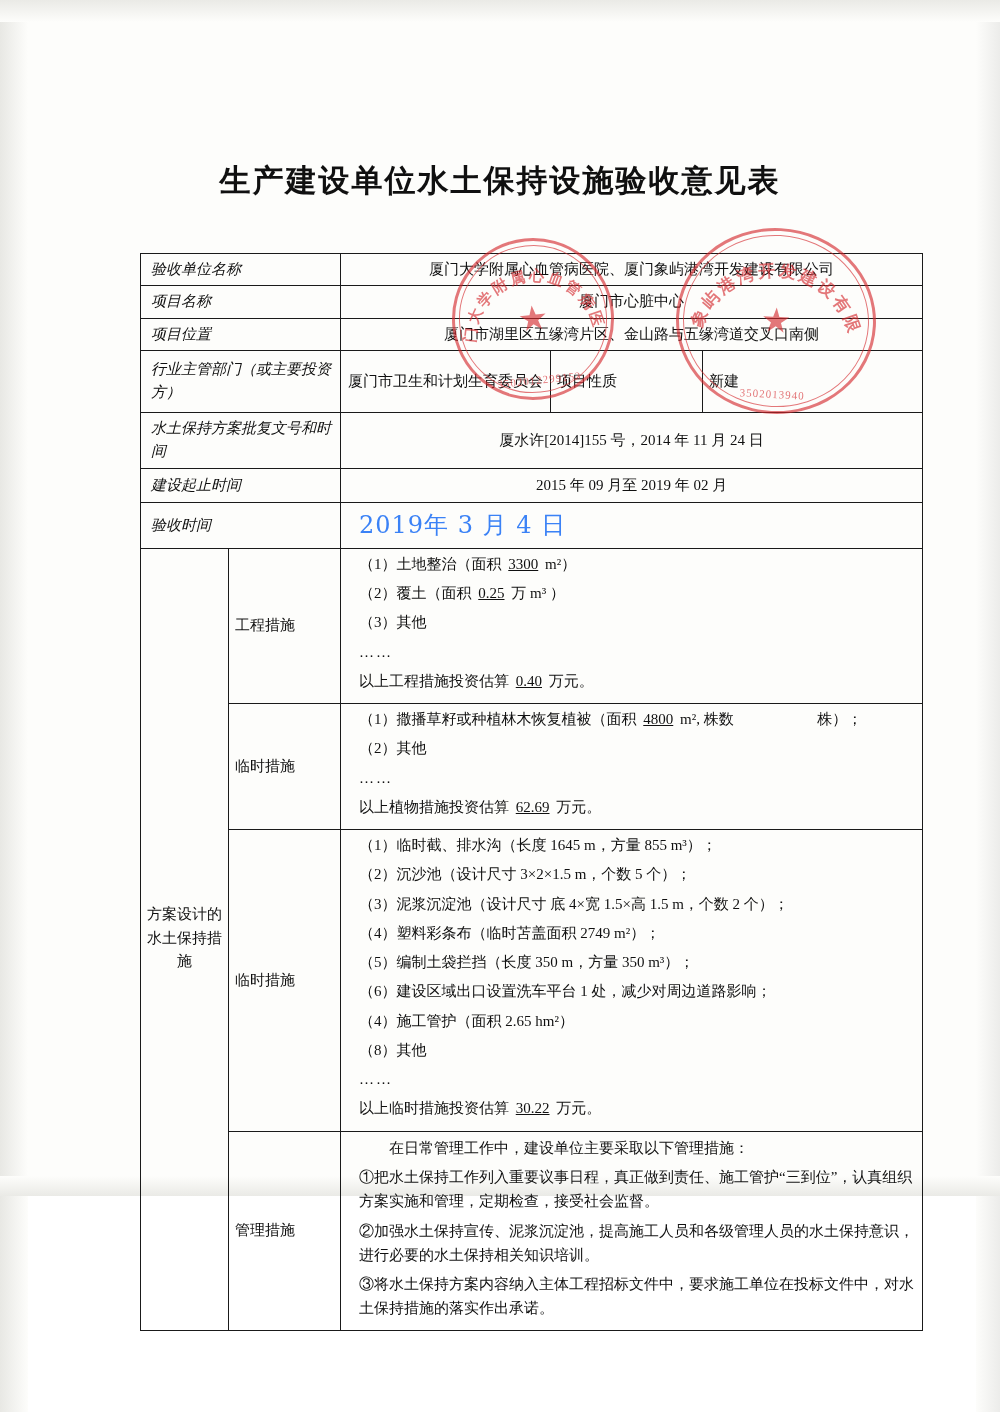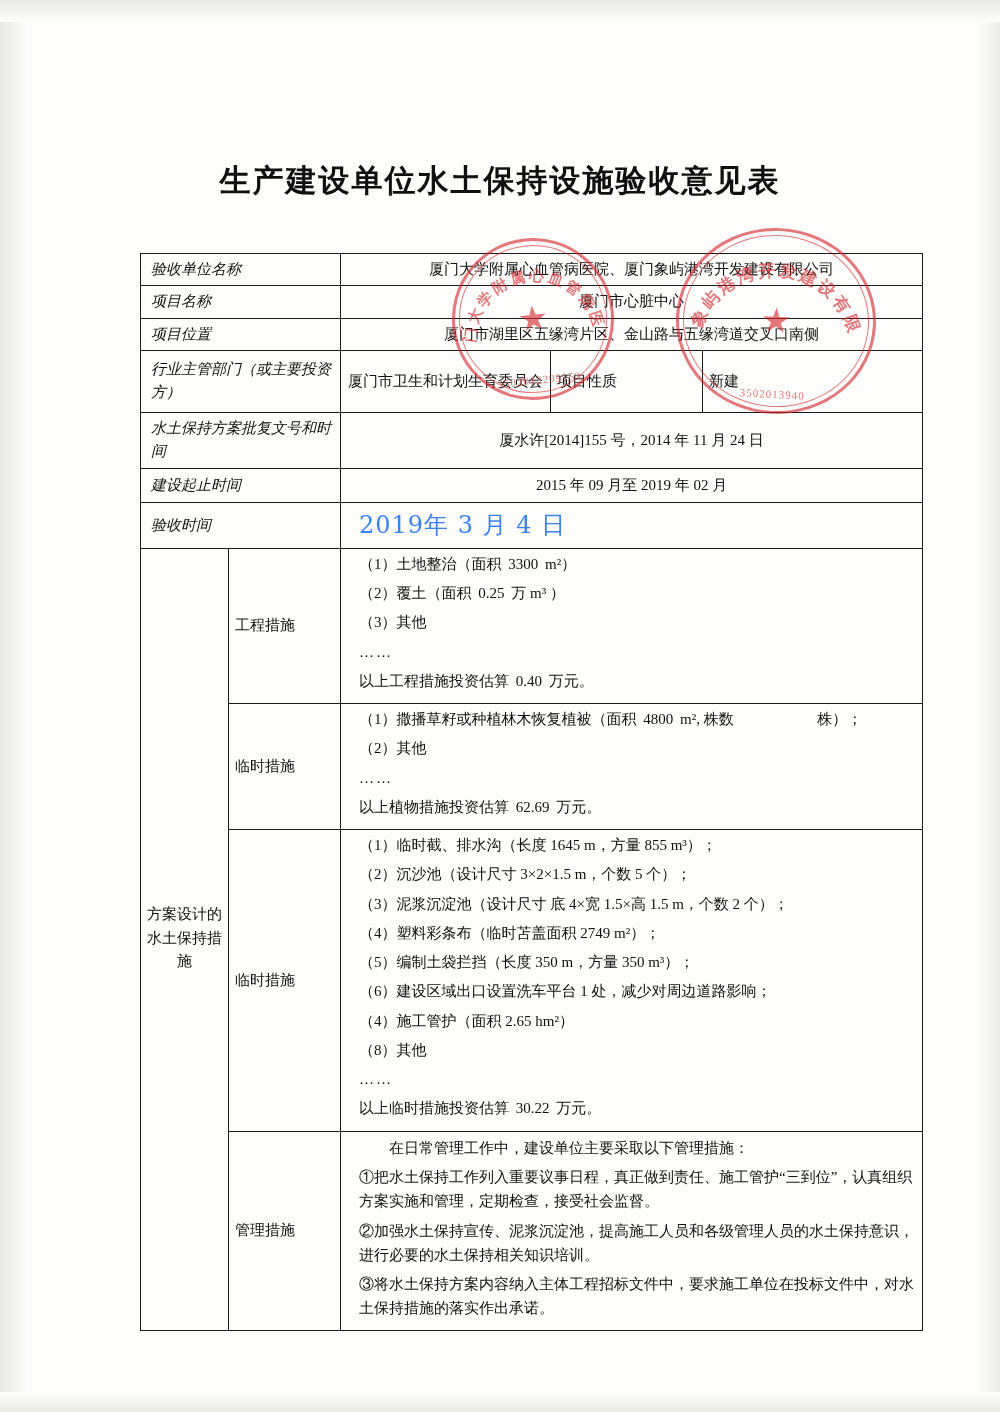--- a/index.html
+++ b/index.html
@@ -19,7 +19,7 @@
     position: absolute;
     left: 0; top: 0;
     width: 1000px;
-    height: 1412px;
+    height: 1196px;
     background: #fdfdfb;
   }
   

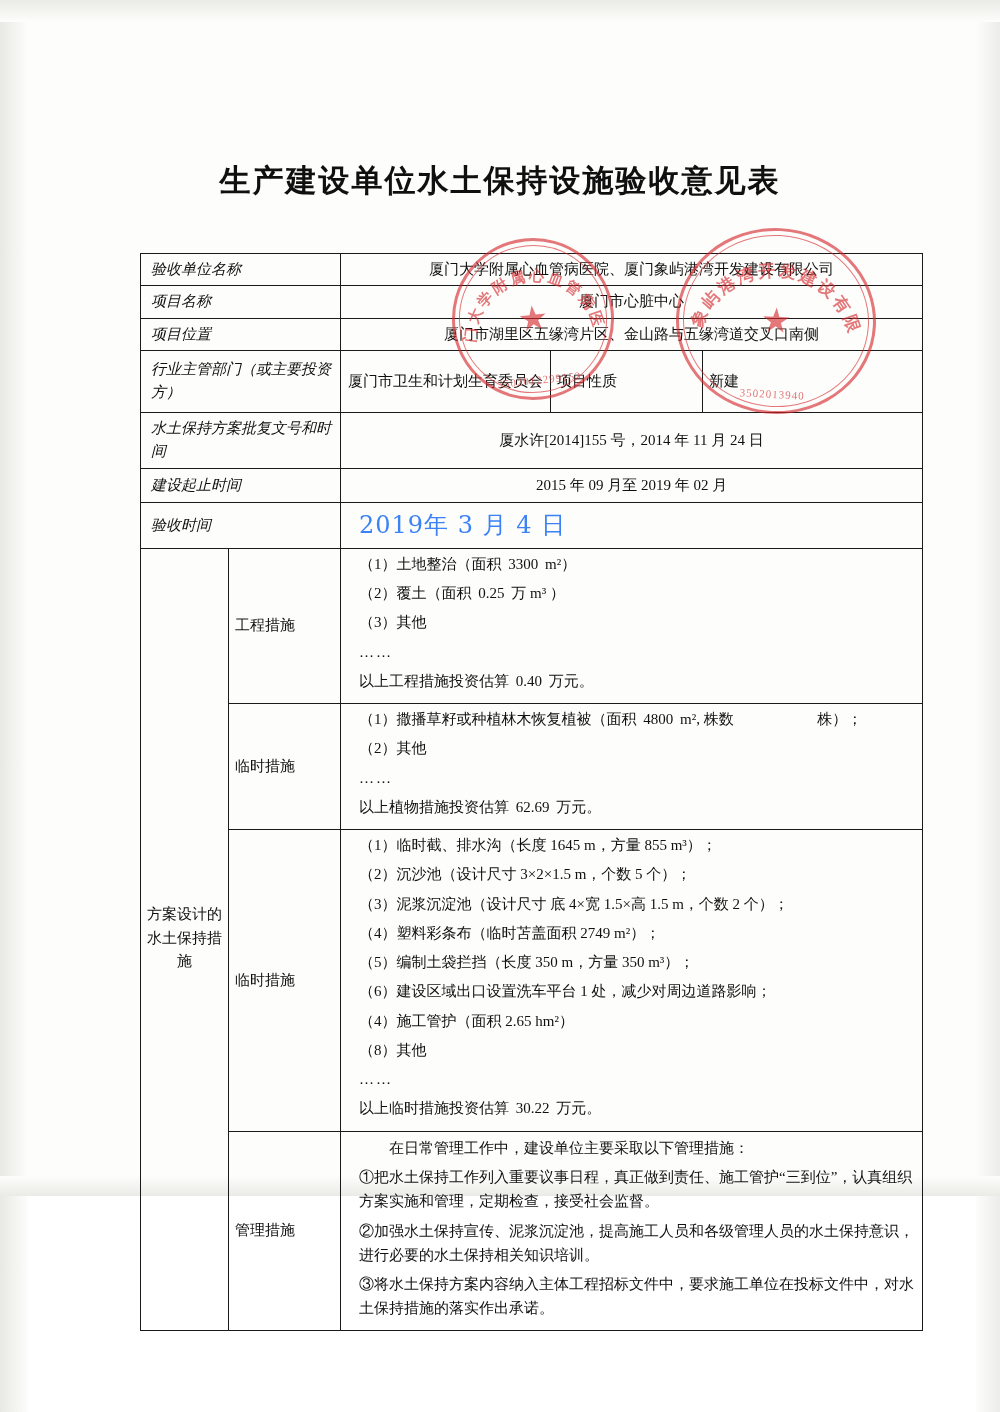--- a/index.html
+++ b/index.html
@@ -80,7 +80,7 @@
   .val-center { text-align: center; }
   .cell-body { text-align: left; padding-left: 18px !important; }
 
-  .u { }
+  .u { text-decoration: underline; }
   .ul-pad { padding: 0 3px; }
 
   .vert-label {

